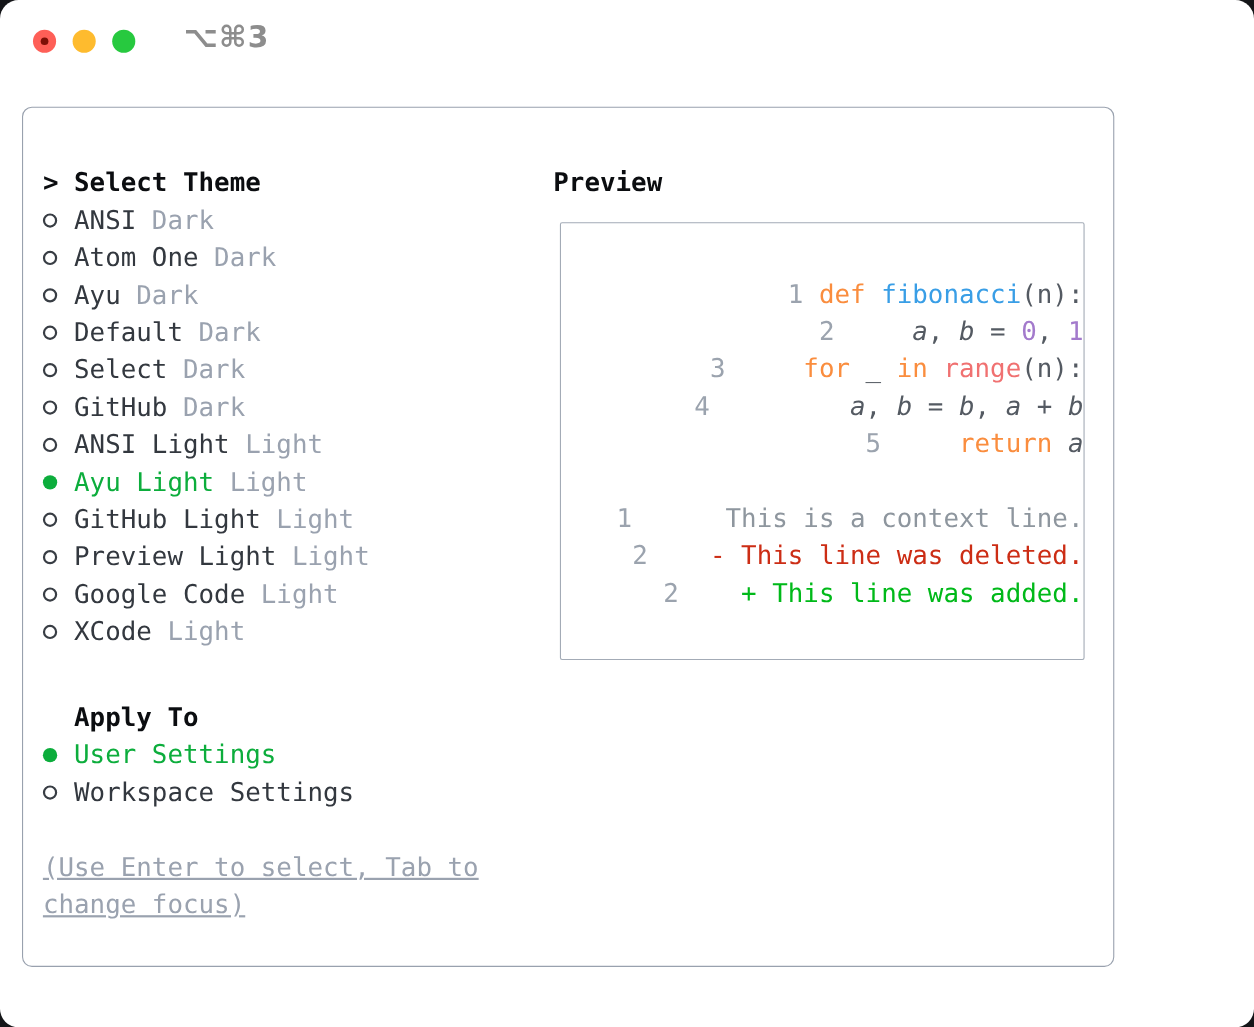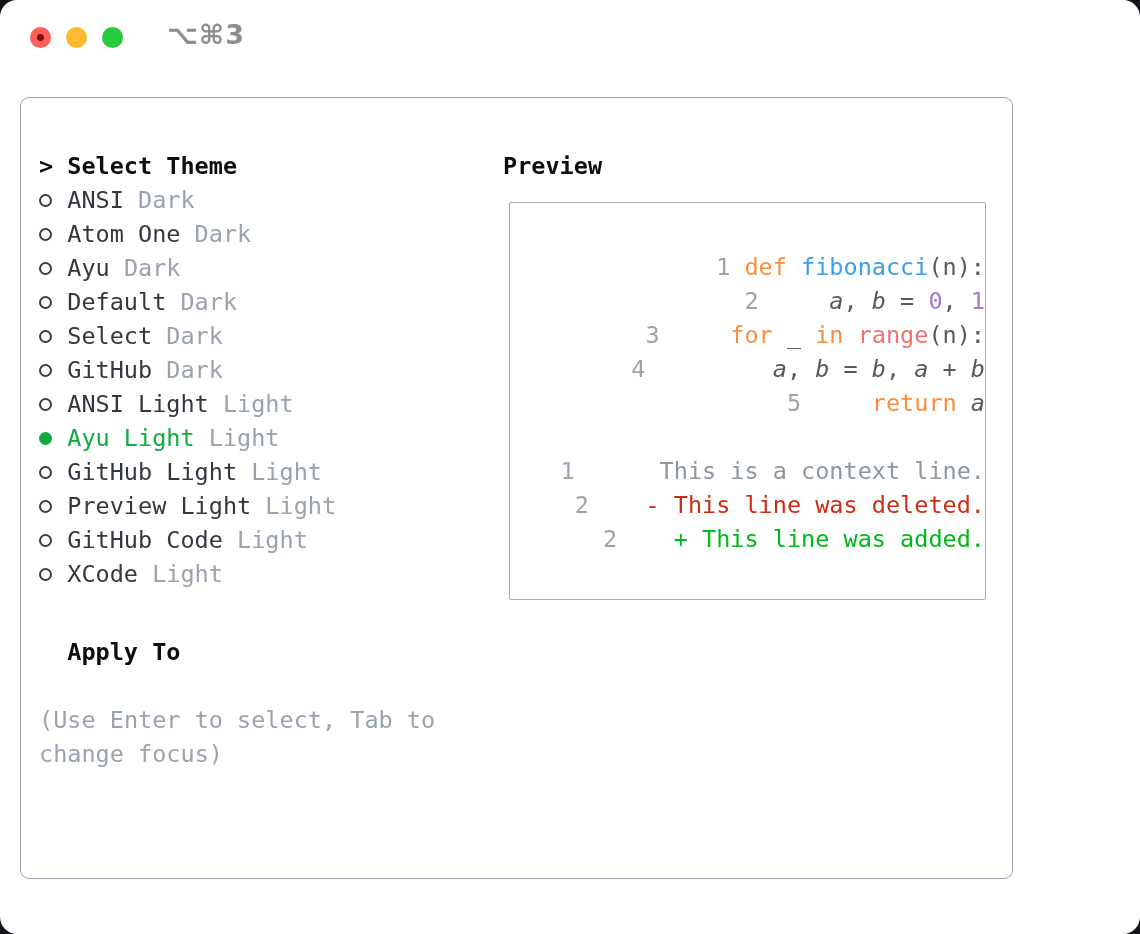--- a/index.html
+++ b/index.html
@@ -80,7 +80,7 @@
           <div class="row theme-row selected"><span class="prefix"><span class="circle filled"></span></span><span class="nm">Ayu Light</span><span class="vr"> Light</span></div>
           <div class="row theme-row"><span class="prefix"><span class="circle"></span></span><span class="nm">GitHub Light</span><span class="vr"> Light</span></div>
           <div class="row theme-row"><span class="prefix"><span class="circle"></span></span><span class="nm">Preview Light</span><span class="vr"> Light</span></div>
-          <div class="row theme-row"><span class="prefix"><span class="circle"></span></span><span class="nm">GitHub Code</span><span class="vr"> Light</span></div>
+          <div class="row theme-row"><span class="prefix"><span class="circle"></span></span><span class="nm">Google Code</span><span class="vr"> Light</span></div>
           <div class="row theme-row"><span class="prefix"><span class="circle"></span></span><span class="nm">XCode</span><span class="vr"> Light</span></div>
         </div>
 

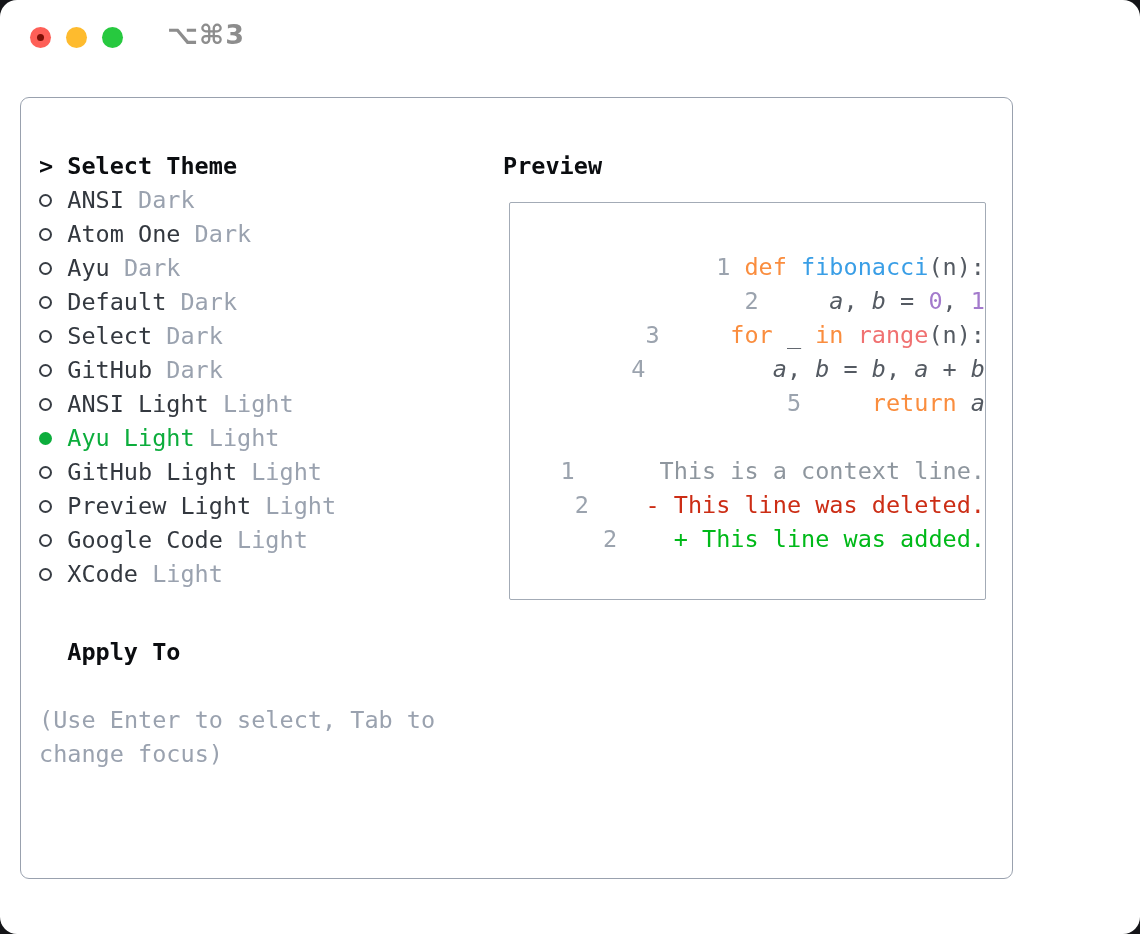--- a/index.html
+++ b/index.html
@@ -88,6 +88,10 @@
         <div class="row">
           <span class="prefix"></span><span class="bold">Apply To</span>
         </div>
+        <div id="apply-list">
+            <div class="row apply-row selected"><span class="prefix"><span class="circle filled"></span></span><span class="nm">User Settings</span></div>
+            <div class="row apply-row"><span class="prefix"><span class="circle"></span></span><span class="nm">Workspace Settings</span></div>
+          </div>
       </div>
 
       <div class="hint">(Use Enter to select, Tab to change focus)</div>

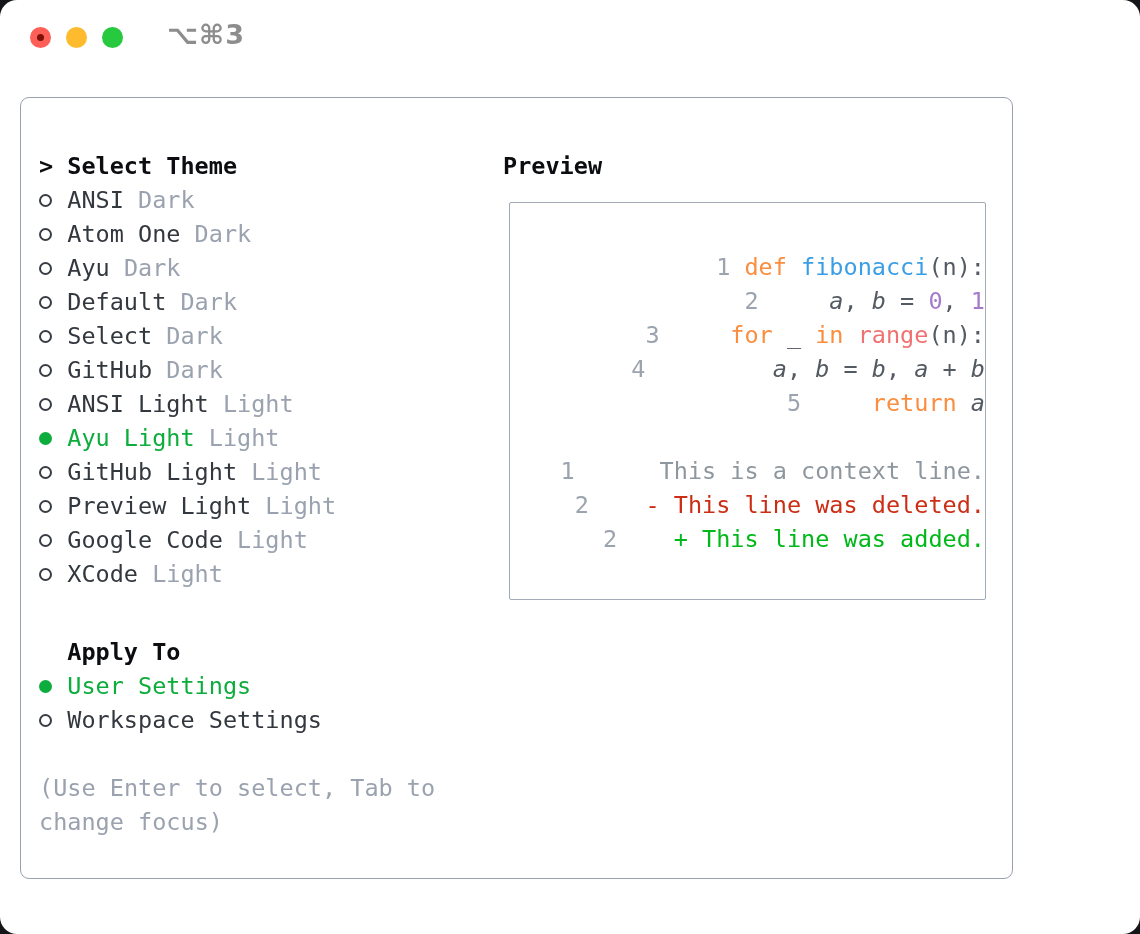--- a/index.html
+++ b/index.html
@@ -38,7 +38,7 @@
   .theme-row.selected .nm{color:var(--c-selected);}
   .apply-row.selected .nm{color:var(--c-selected);}
   .apply-block{margin-top:44px;}
-  .hint{margin-top:34px;width:33ch;color:var(--c-muted);line-height:34px;}
+  .hint{margin-top:34px;width:33ch;color:var(--c-muted);line-height:34px;text-decoration:underline;}
   
   .preview-title{position:absolute;left:482px;top:51px;height:34px;line-height:34px;font-size:23.5px;font-weight:bold;color:var(--c-heading);}
   .preview-box{

